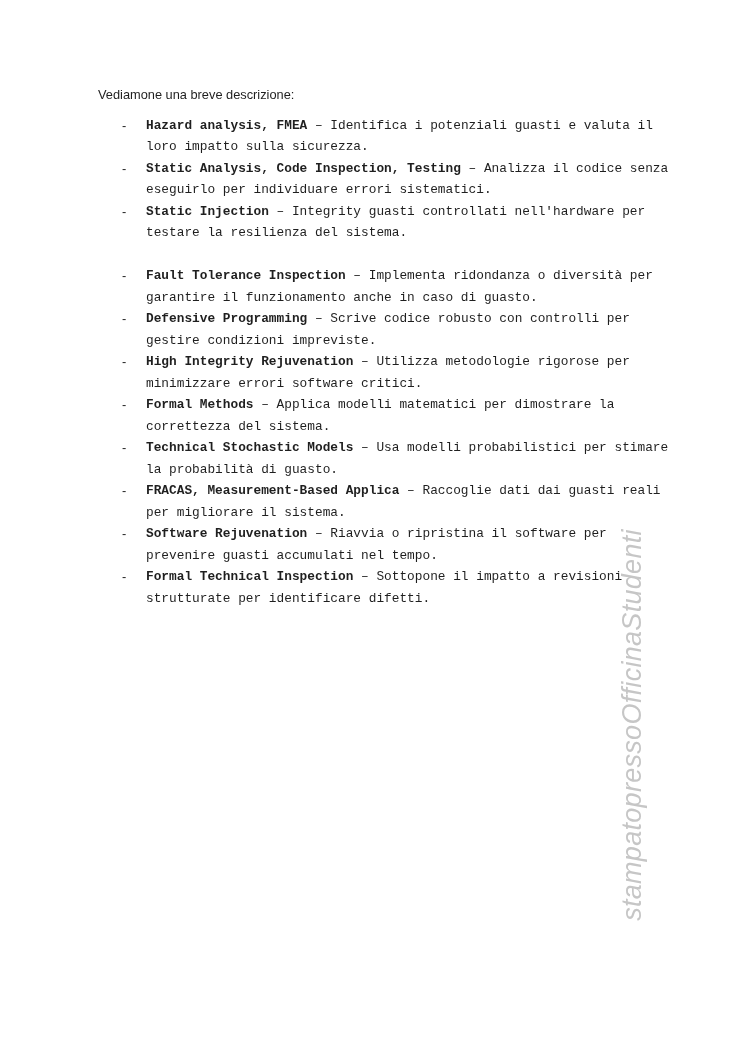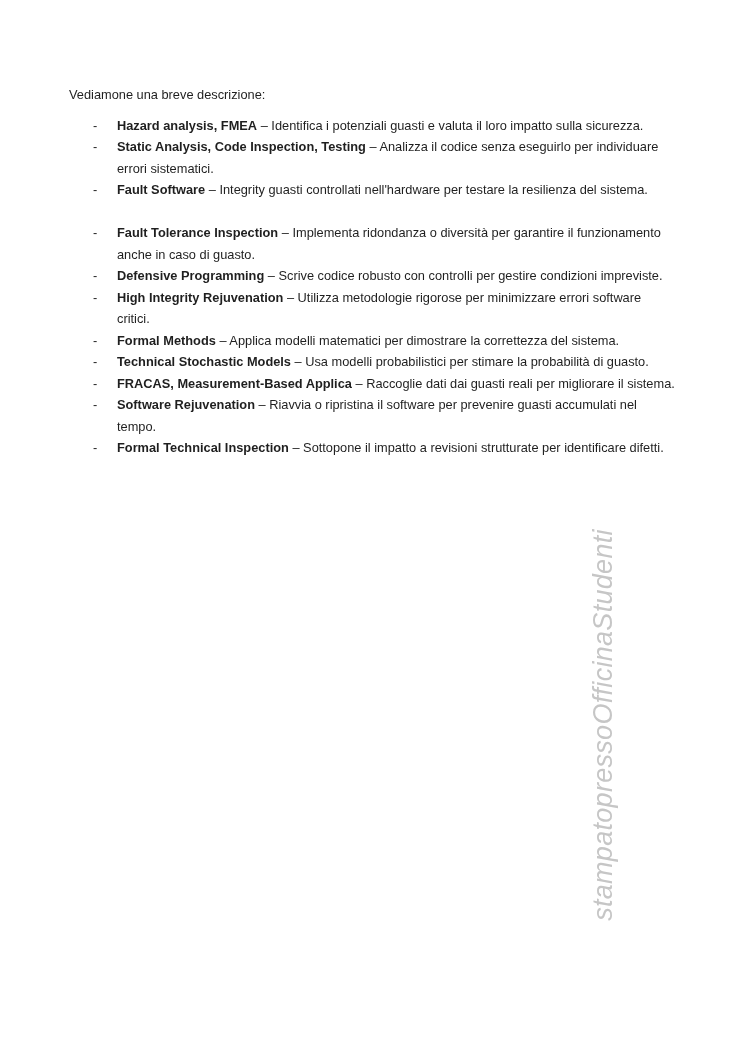--- a/index.html
+++ b/index.html
@@ -19,6 +19,7 @@
     position: absolute;
     inset: 0;
     overflow: hidden;
+    margin-left: 29px;
   }
   .intro {
     margin: 84px 69px 0 69px;

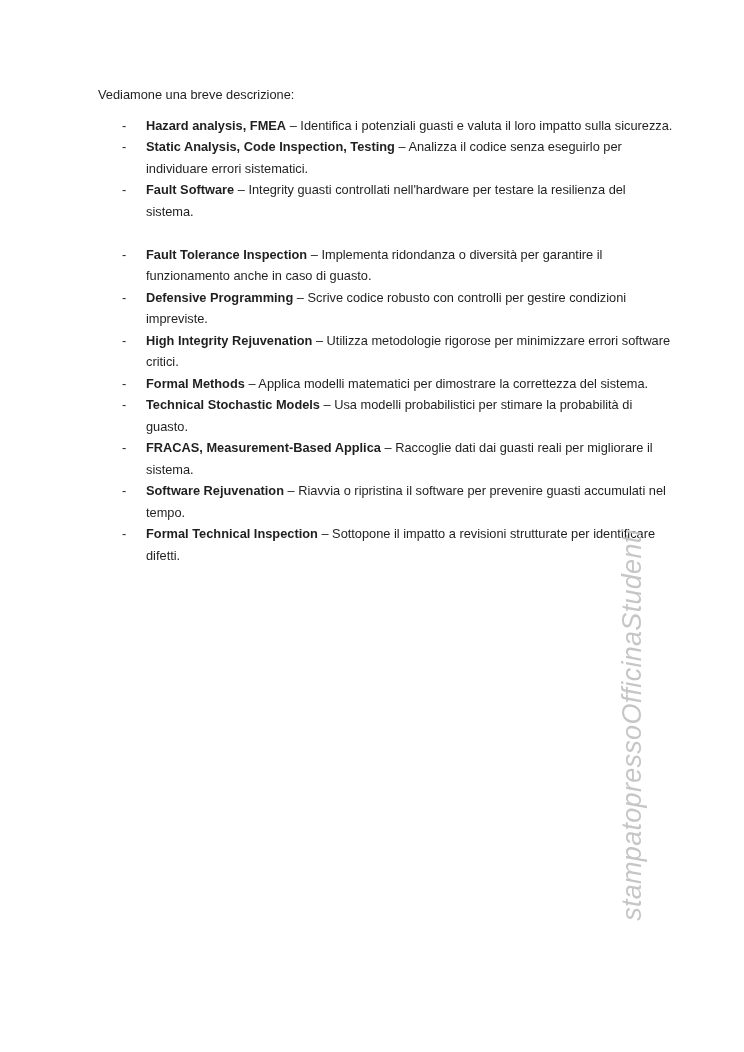--- a/index.html
+++ b/index.html
@@ -47,6 +47,7 @@
   }
   .item-text {
     width: 560px;
+    font-family: Liberation Mono, monospace;
   }
   .term {
     font-weight: 700;

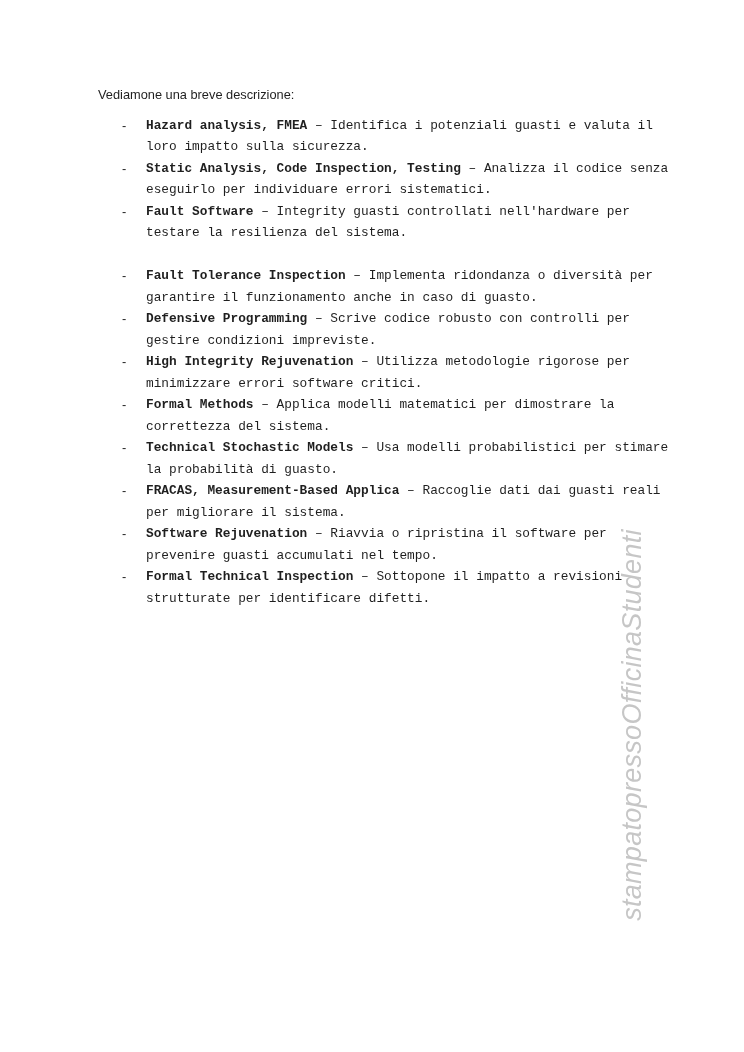--- a/index.html
+++ b/index.html
@@ -85,7 +85,7 @@
 
   <li class="item">
     <span class="bullet">-</span>
-    <span class="item-text"><span class="term">Fault Software</span><span class="sep"> – </span><span class="desc">Integrity guasti controllati nell'hardware per testare la resilienza del sistema.</span></span>
+    <span class="item-text"><span class="term">Static Injection</span><span class="sep"> – </span><span class="desc">Integrity guasti controllati nell'hardware per testare la resilienza del sistema.</span></span>
   </li>
 
   <li class="item gap">

